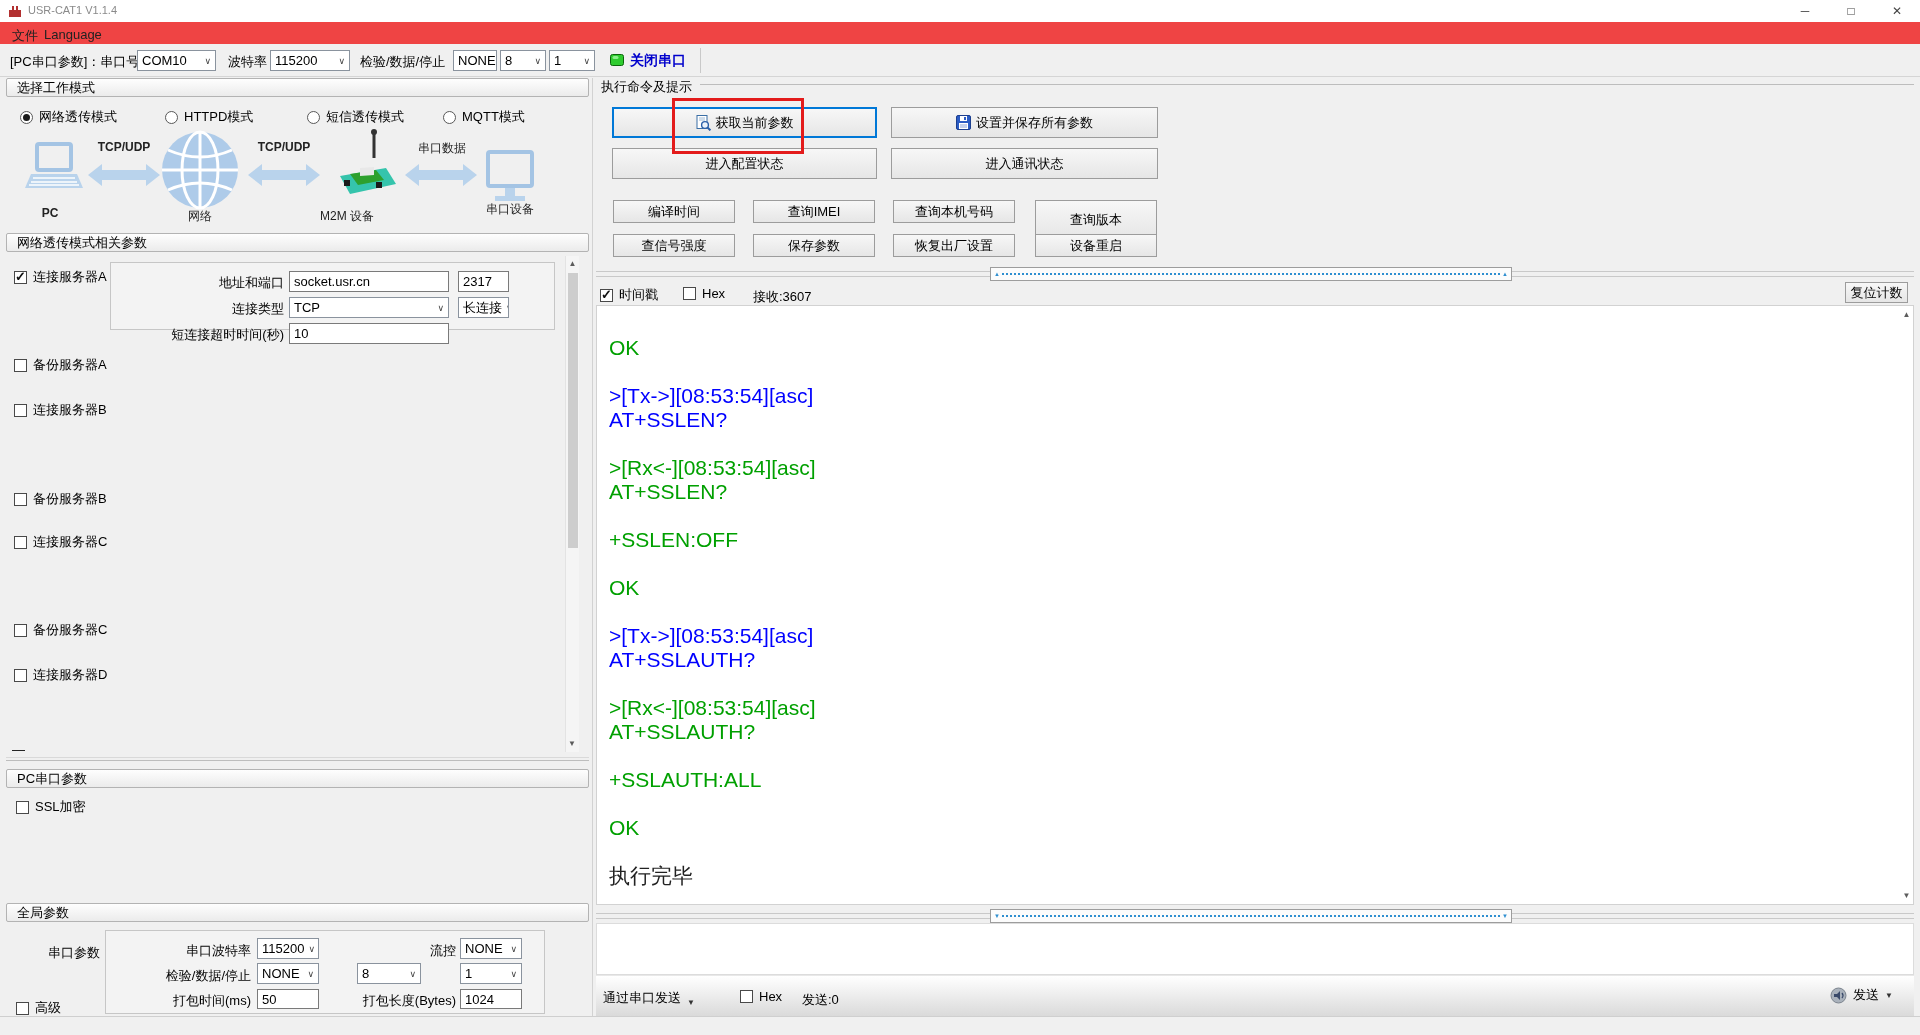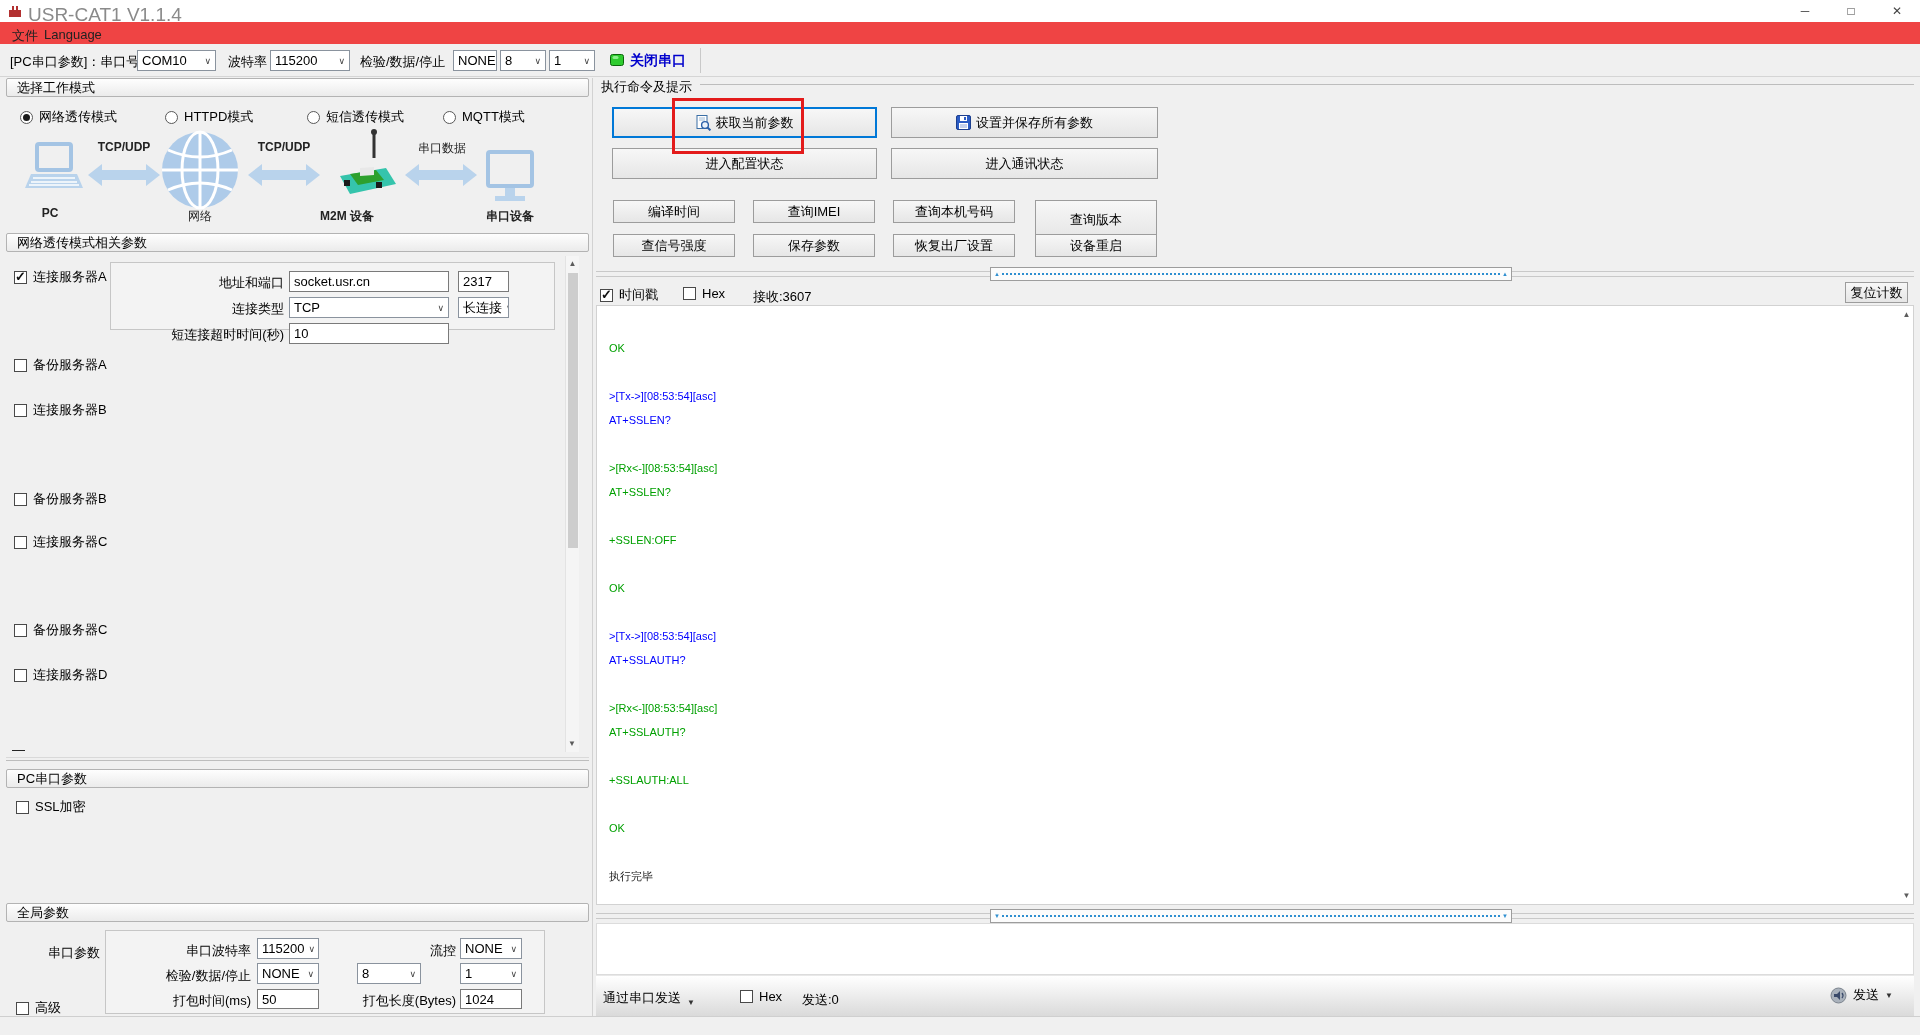--- a/index.html
+++ b/index.html
@@ -7,7 +7,7 @@
        font-family:"Liberation Sans",sans-serif;font-size:13px;color:#000;overflow:hidden}
   .abs{position:absolute}
   .titlebar{left:0;top:0;width:1920px;height:22px;background:#fff}
-  .title-text{left:28px;top:4px;color:#8a8a8a;font-size:19px}
+  .title-text{left:28px;top:4px;color:#8a8a8a;font-size:11px}
   .winbtn{top:2px;width:30px;height:18px;text-align:center;color:#444;font-size:12px;line-height:18px;cursor:pointer}
   .menubar{left:0;top:22px;width:1920px;height:22px;background:#ef4444}
   .menuitem{top:3px;font-size:13px;color:#222;cursor:pointer;padding:2px 4px}

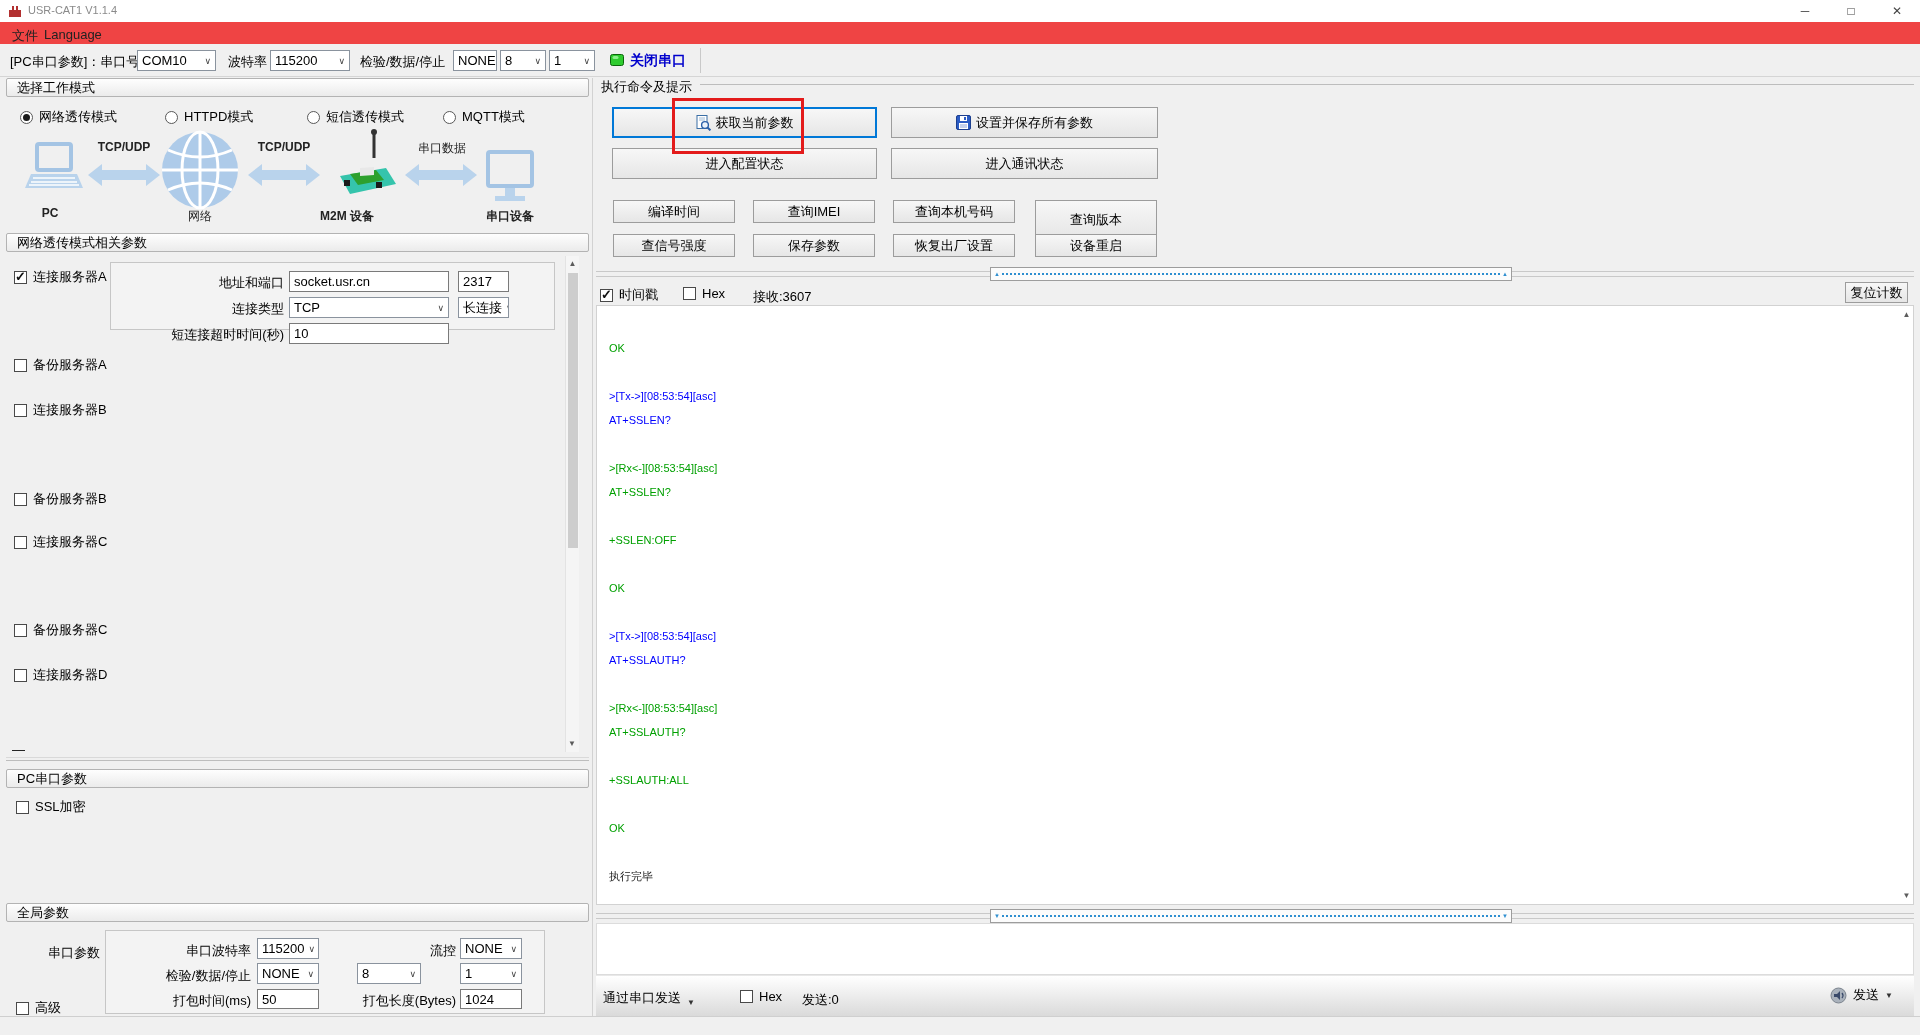--- a/index.html
+++ b/index.html
@@ -168,7 +168,7 @@
       <rect x="14" y="52" width="6" height="6" fill="#1a1a1a"></rect>
       <rect x="46" y="54" width="6" height="6" fill="#1a1a1a"></rect>
     </svg>
-    <span class="abs dlabel" style="left:315px;top:80px;width:64px;font-weight:bold">M2M 设备</span>
+    <span class="abs dlabel" style="left:315px;top:80px;width:64px;font-weight:normal">M2M 设备</span>
 
     <span class="abs dlabel" style="left:412px;top:12px;width:60px">串口数据</span>
     <svg class="abs" style="left:405px;top:34px" width="72" height="26">

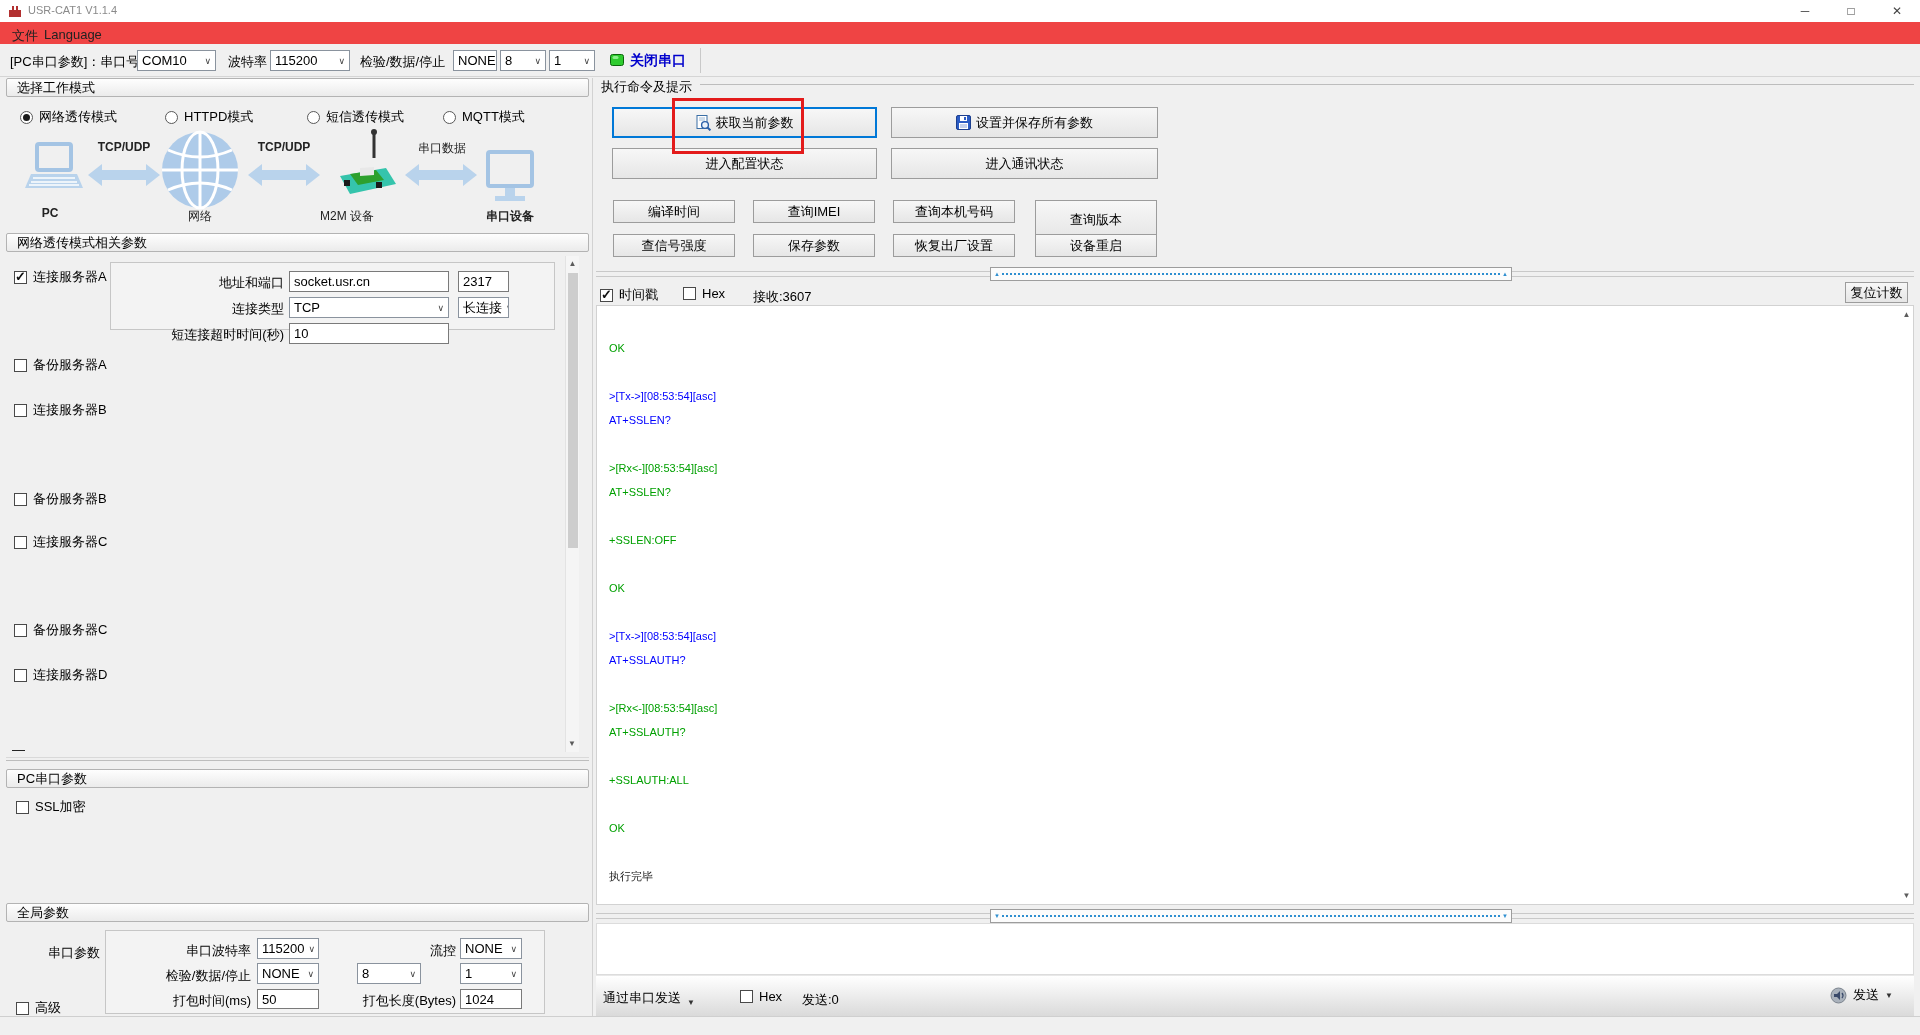--- a/index.html
+++ b/index.html
@@ -180,7 +180,7 @@
       <rect x="20" y="38" width="10" height="8" fill="#b9d3ec"></rect>
       <rect x="10" y="46" width="30" height="5" fill="#b9d3ec"></rect>
     </svg>
-    <span class="abs dlabel" style="left:482px;top:80px;width:56px;font-weight:bold">串口设备</span>
+    <span class="abs dlabel" style="left:482px;top:73px;width:56px;font-weight:normal">串口设备</span>
   </div>
 
   <div class="abs hdrbar" style="left:6px;top:233px;width:583px">网络透传模式相关参数</div>

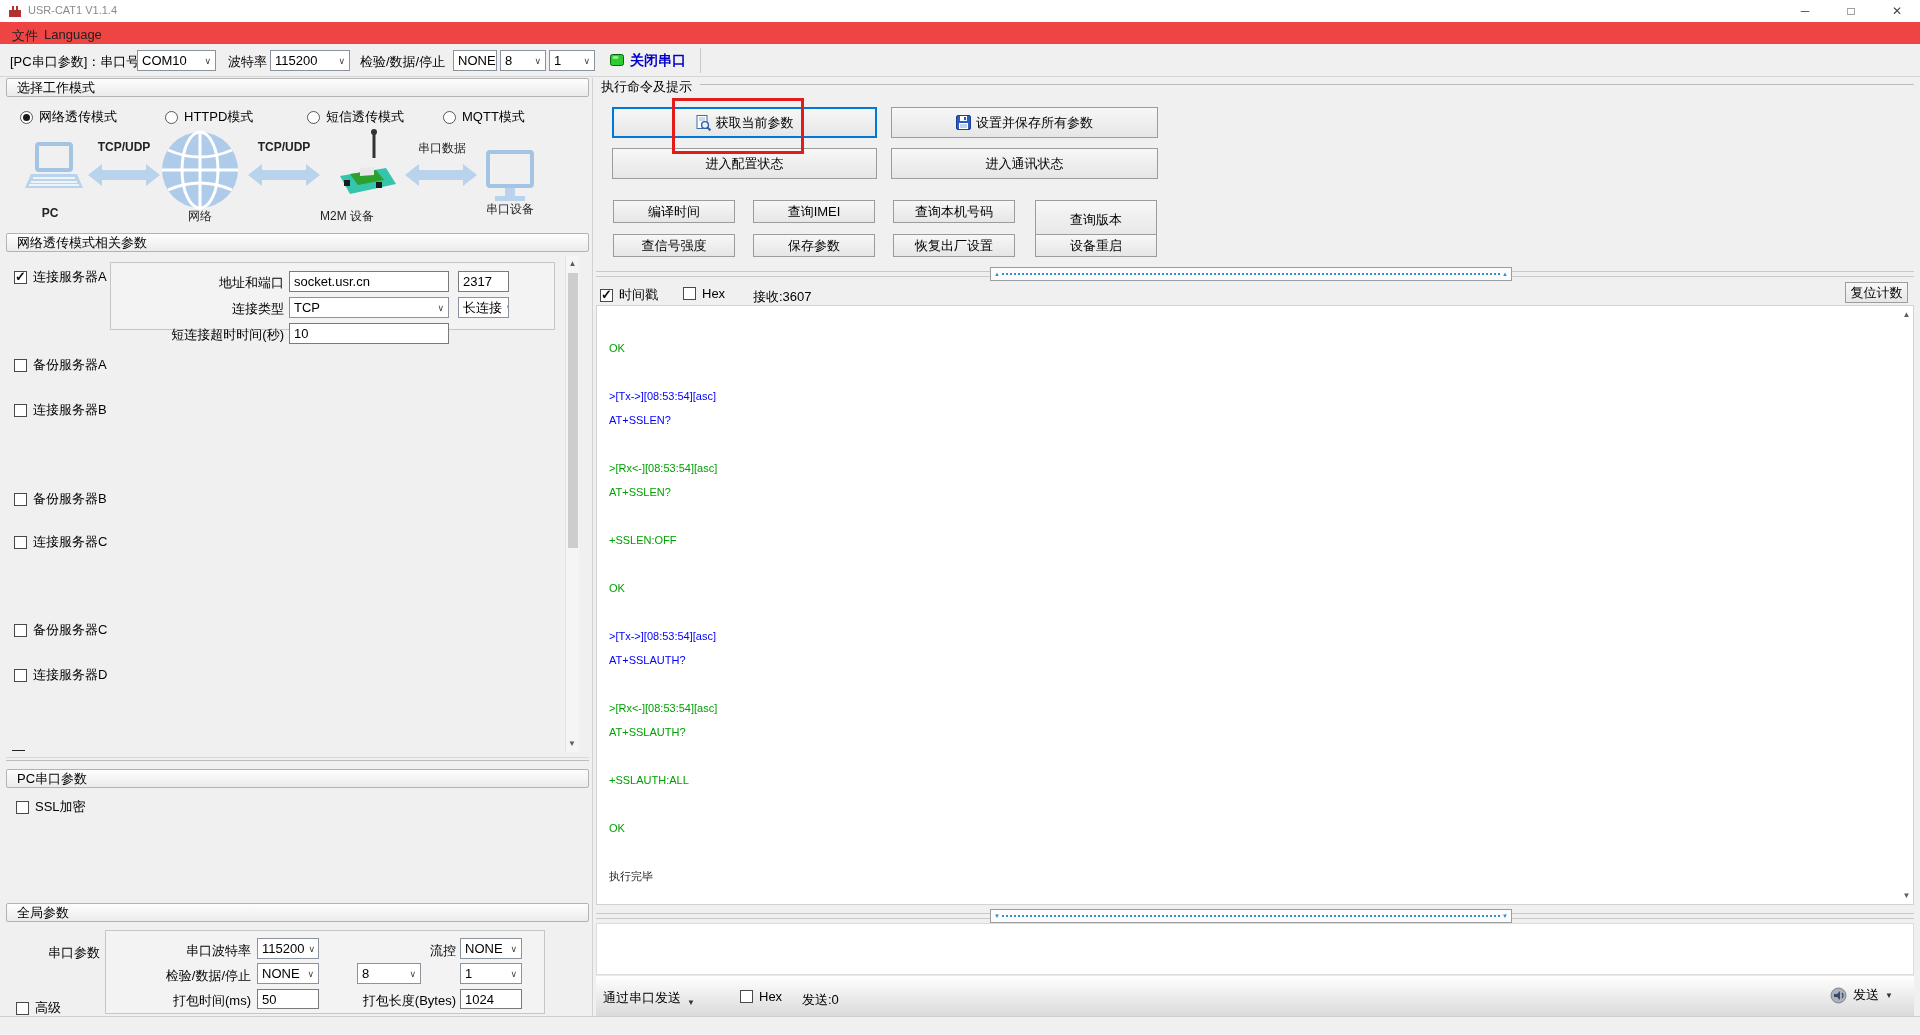--- a/index.html
+++ b/index.html
@@ -32,7 +32,7 @@
          box-sizing:border-box;cursor:pointer}
   .radio.on::after{content:"";display:block;width:7px;height:7px;border-radius:50%;background:#1a1a1a;margin:2px}
   .inset{border:1px solid #c6c6c6;background:#f3f3f3;box-sizing:border-box}
-  .term{background:#fff;border:1px solid #d2d2d2;box-sizing:border-box;font-size:11px;line-height:24px;
+  .term{background:#fff;border:1px solid #d2d2d2;box-sizing:border-box;font-size:21px;line-height:24px;
         padding:30px 12px 0 12px;overflow:hidden}
   .tline{height:24px;white-space:nowrap}
   .tline[data-c="g"]{color:#00a000}

